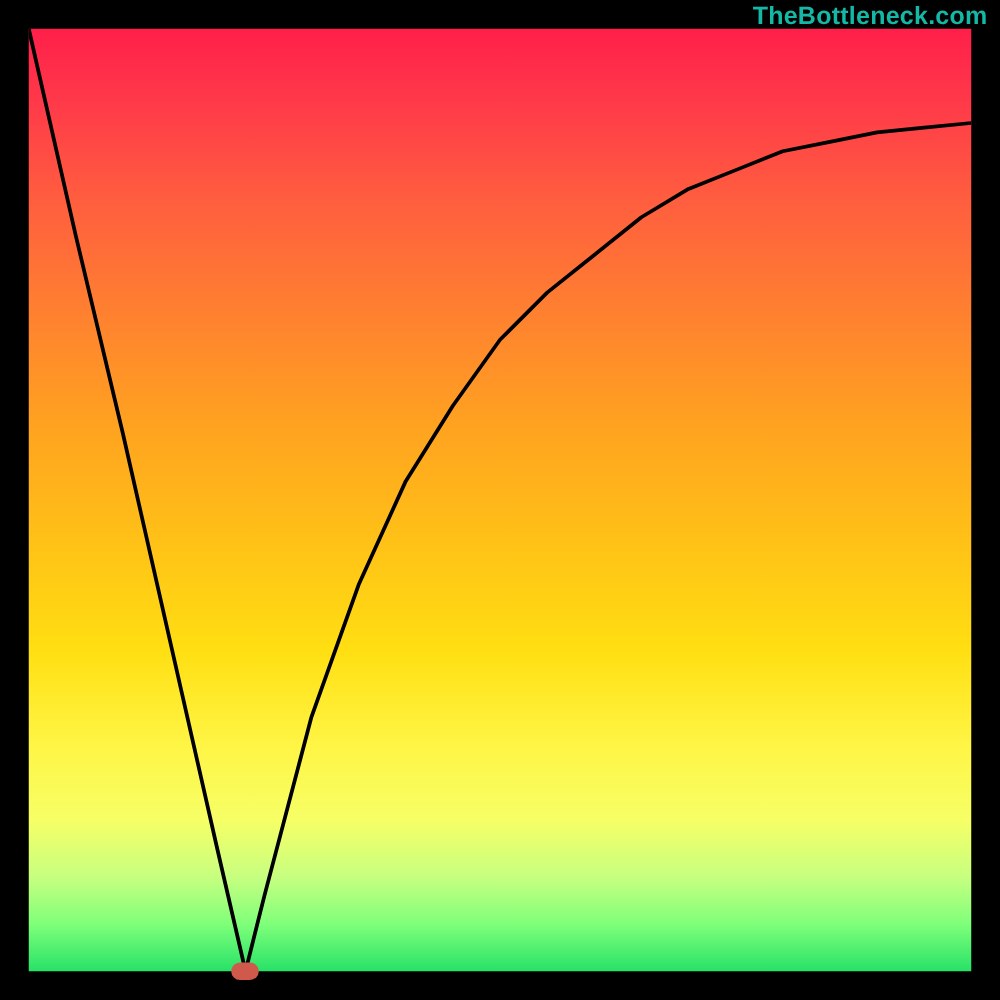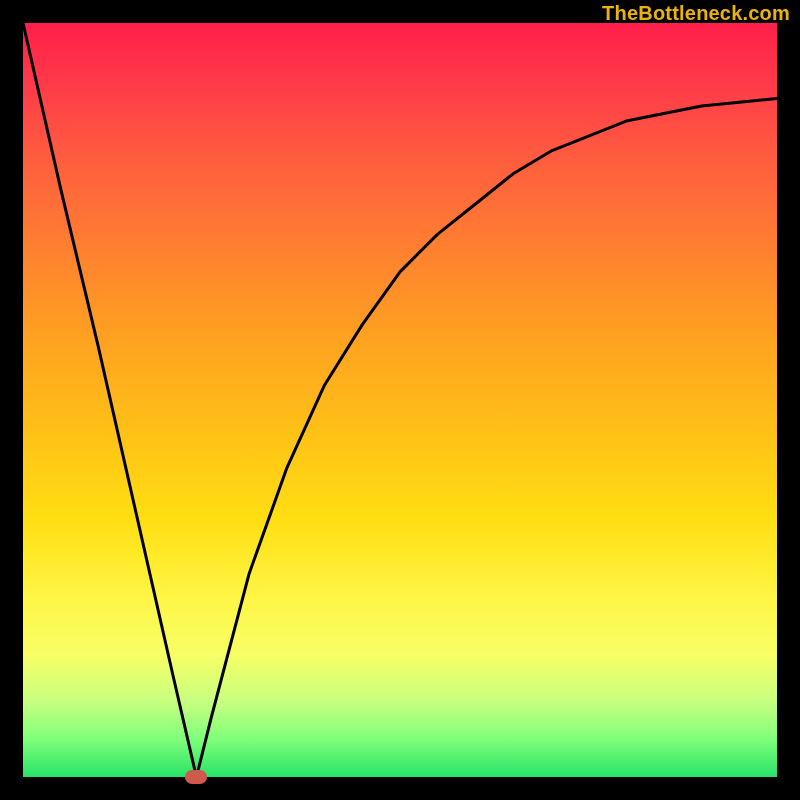--- a/index.html
+++ b/index.html
@@ -45,7 +45,7 @@
     position: absolute;
     top: 2px;
     right: 10px;
-    color: #eab308;
+    color: #14b8a6;
     font-size: 20px;
     font-weight: 600;
     letter-spacing: 0.2px;

